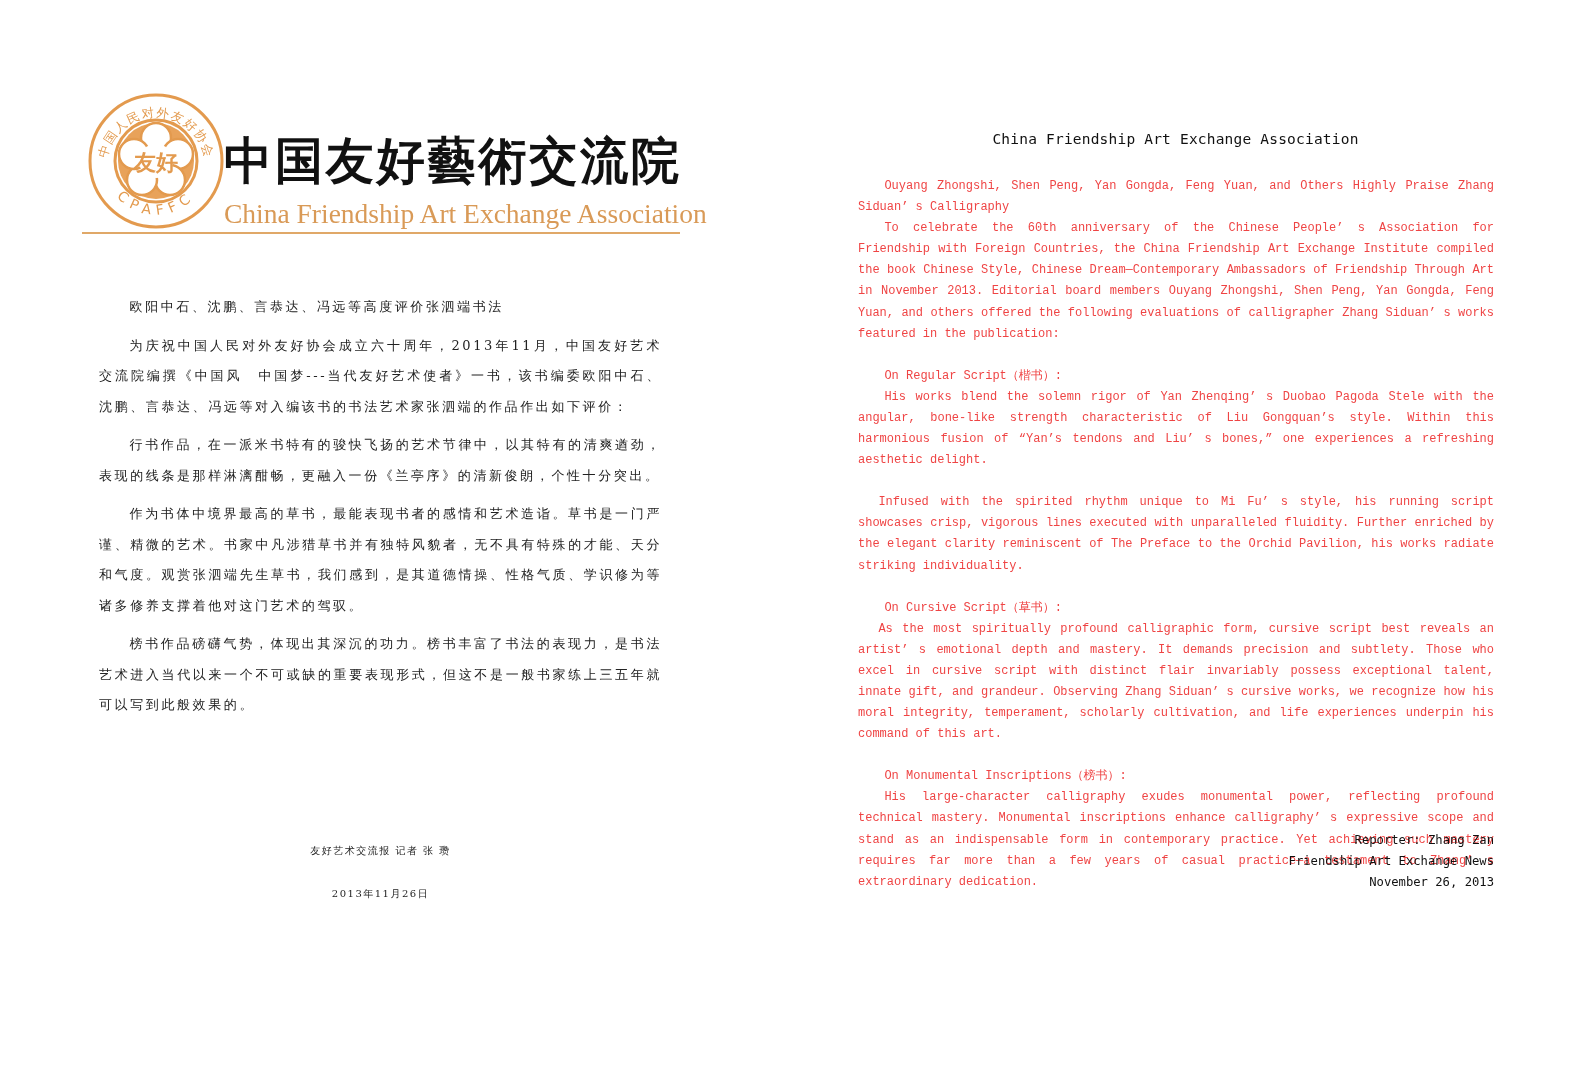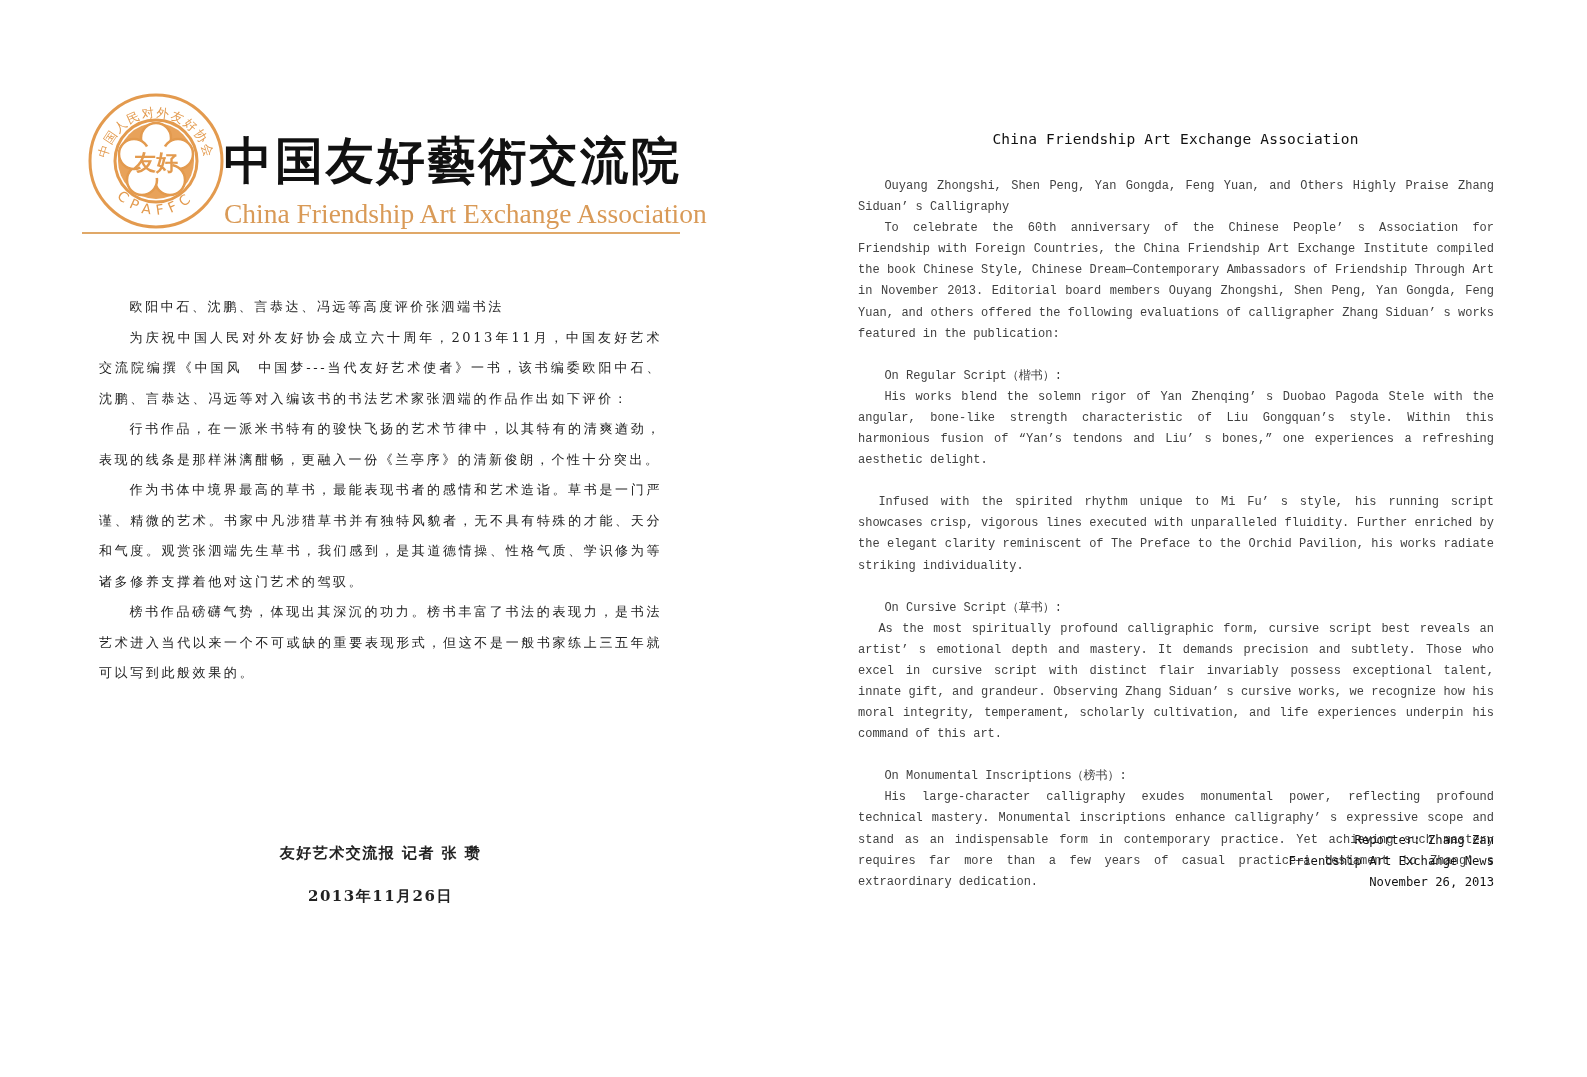--- a/index.html
+++ b/index.html
@@ -56,7 +56,7 @@
     }
     .en {
       position: absolute; left: 98px; width: 636px;
-      font-family: "Liberation Mono", monospace; font-size: 12px; color: #404040;
+      font-family: "Liberation Mono", monospace; font-size: 12px; color: #ef4444;
     }
     .en p { margin: 0; line-height: 21.1px; text-align: justify; }
     .en p.ind { text-indent: 2.2em; }

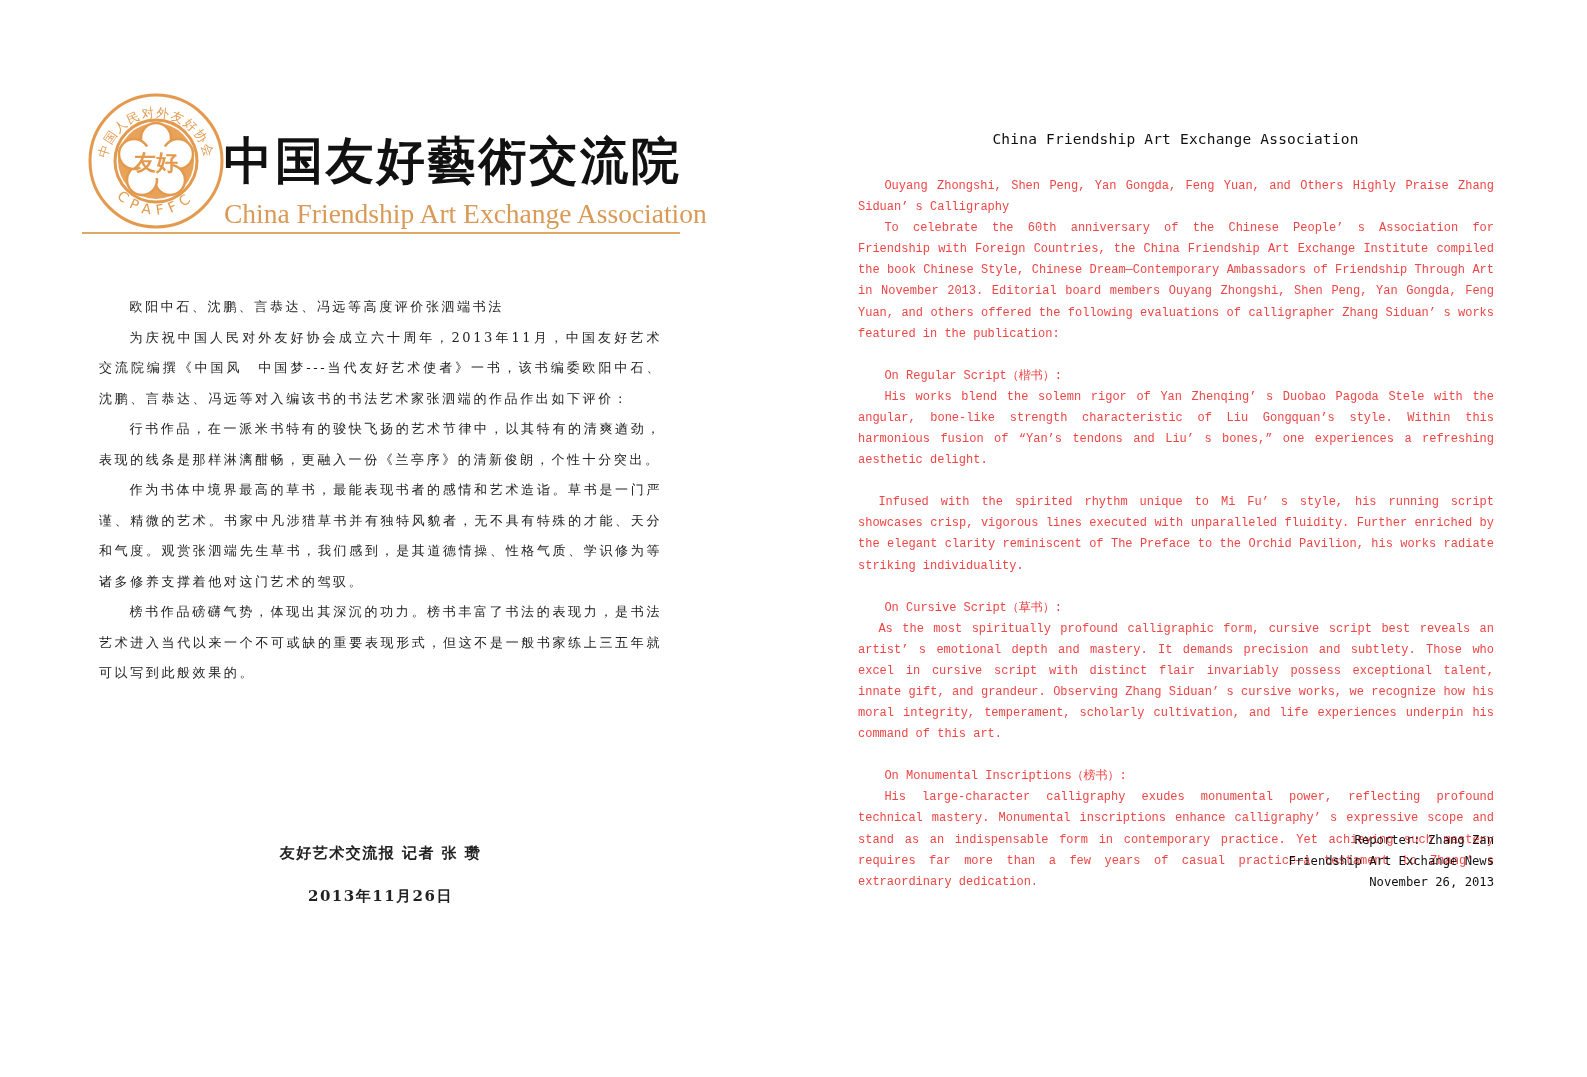--- a/index.html
+++ b/index.html
@@ -40,7 +40,7 @@
     }
     .cn p { margin: 0; line-height: 30.5px; text-align: justify; text-indent: 2.35em; }
     .cn p.title { margin-bottom: 0; }
-    .cn p + p { margin-top: 0; }
+    .cn p + p { margin-top: 8px; }
     .cn-sign {
       position: absolute; left: 99px; width: 563px; text-align: center;
       font-family: "DejaVu Serif", serif; font-size: 15px; color: #222;

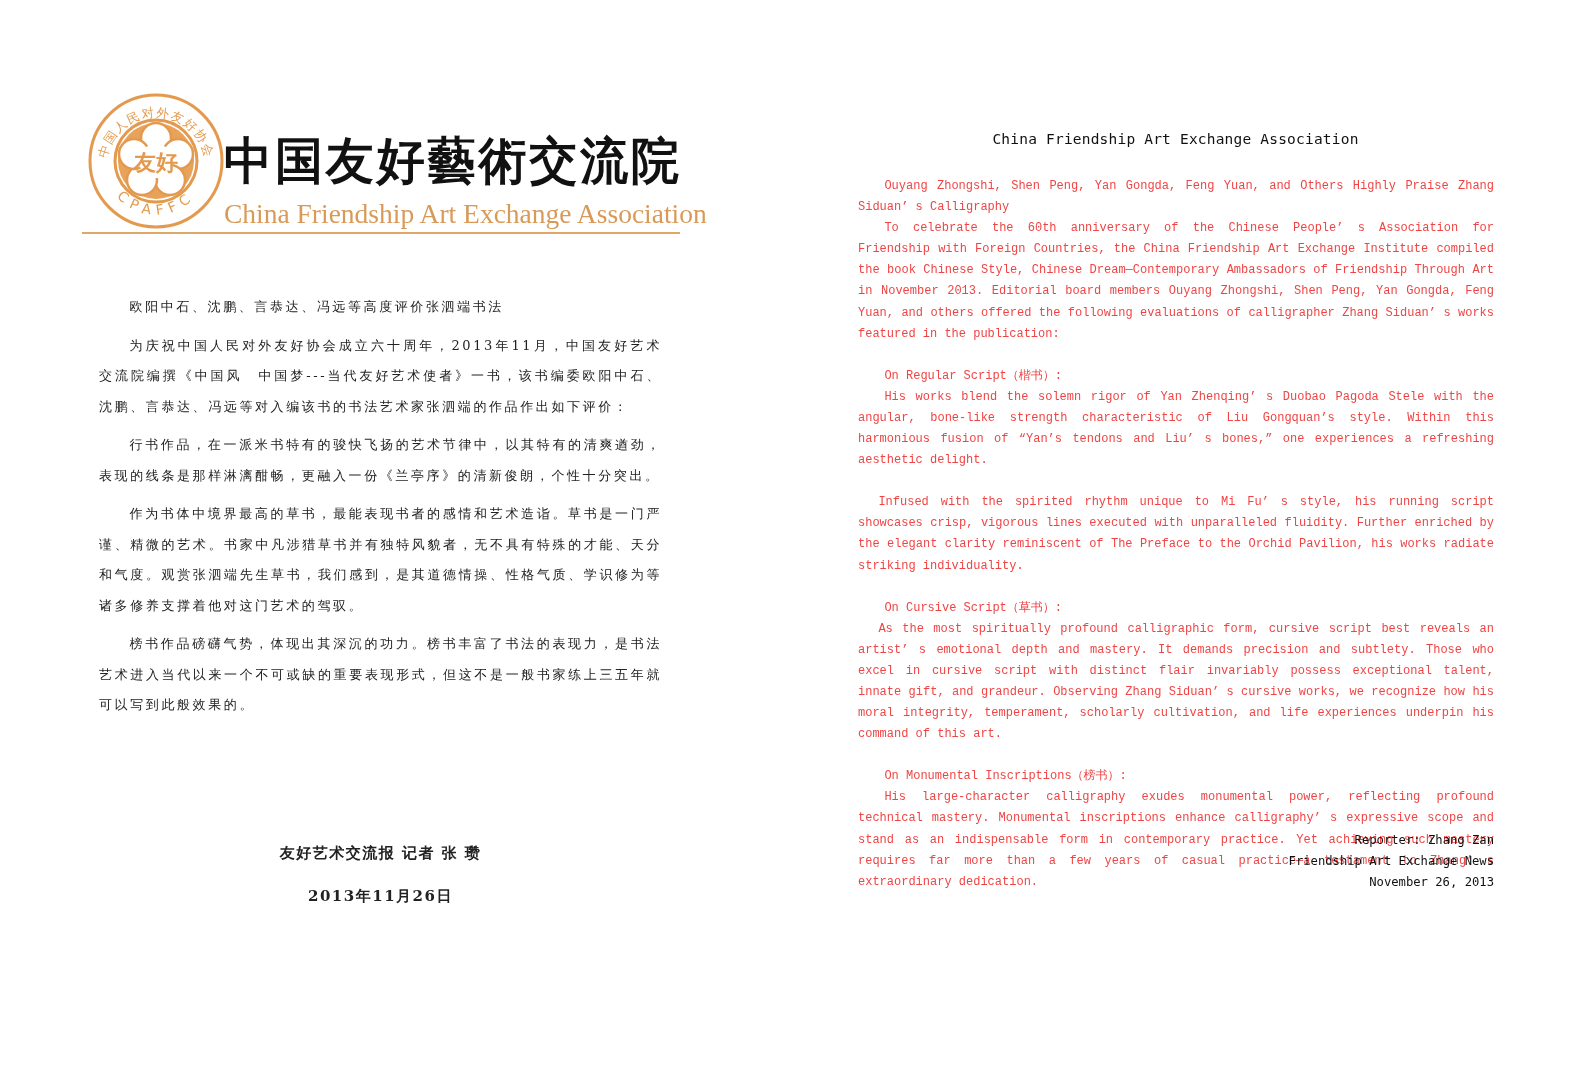--- a/index.html
+++ b/index.html
@@ -43,9 +43,8 @@
     .cn p + p { margin-top: 8px; }
     .cn-sign {
       position: absolute; left: 99px; width: 563px; text-align: center;
-      font-family: "DejaVu Serif", serif; font-size: 15px; color: #222;
+      font-family: "DejaVu Serif", serif; font-size: 10px; color: #222;
       letter-spacing: 1.5px;
-      font-weight: bold;
     }
 
     

